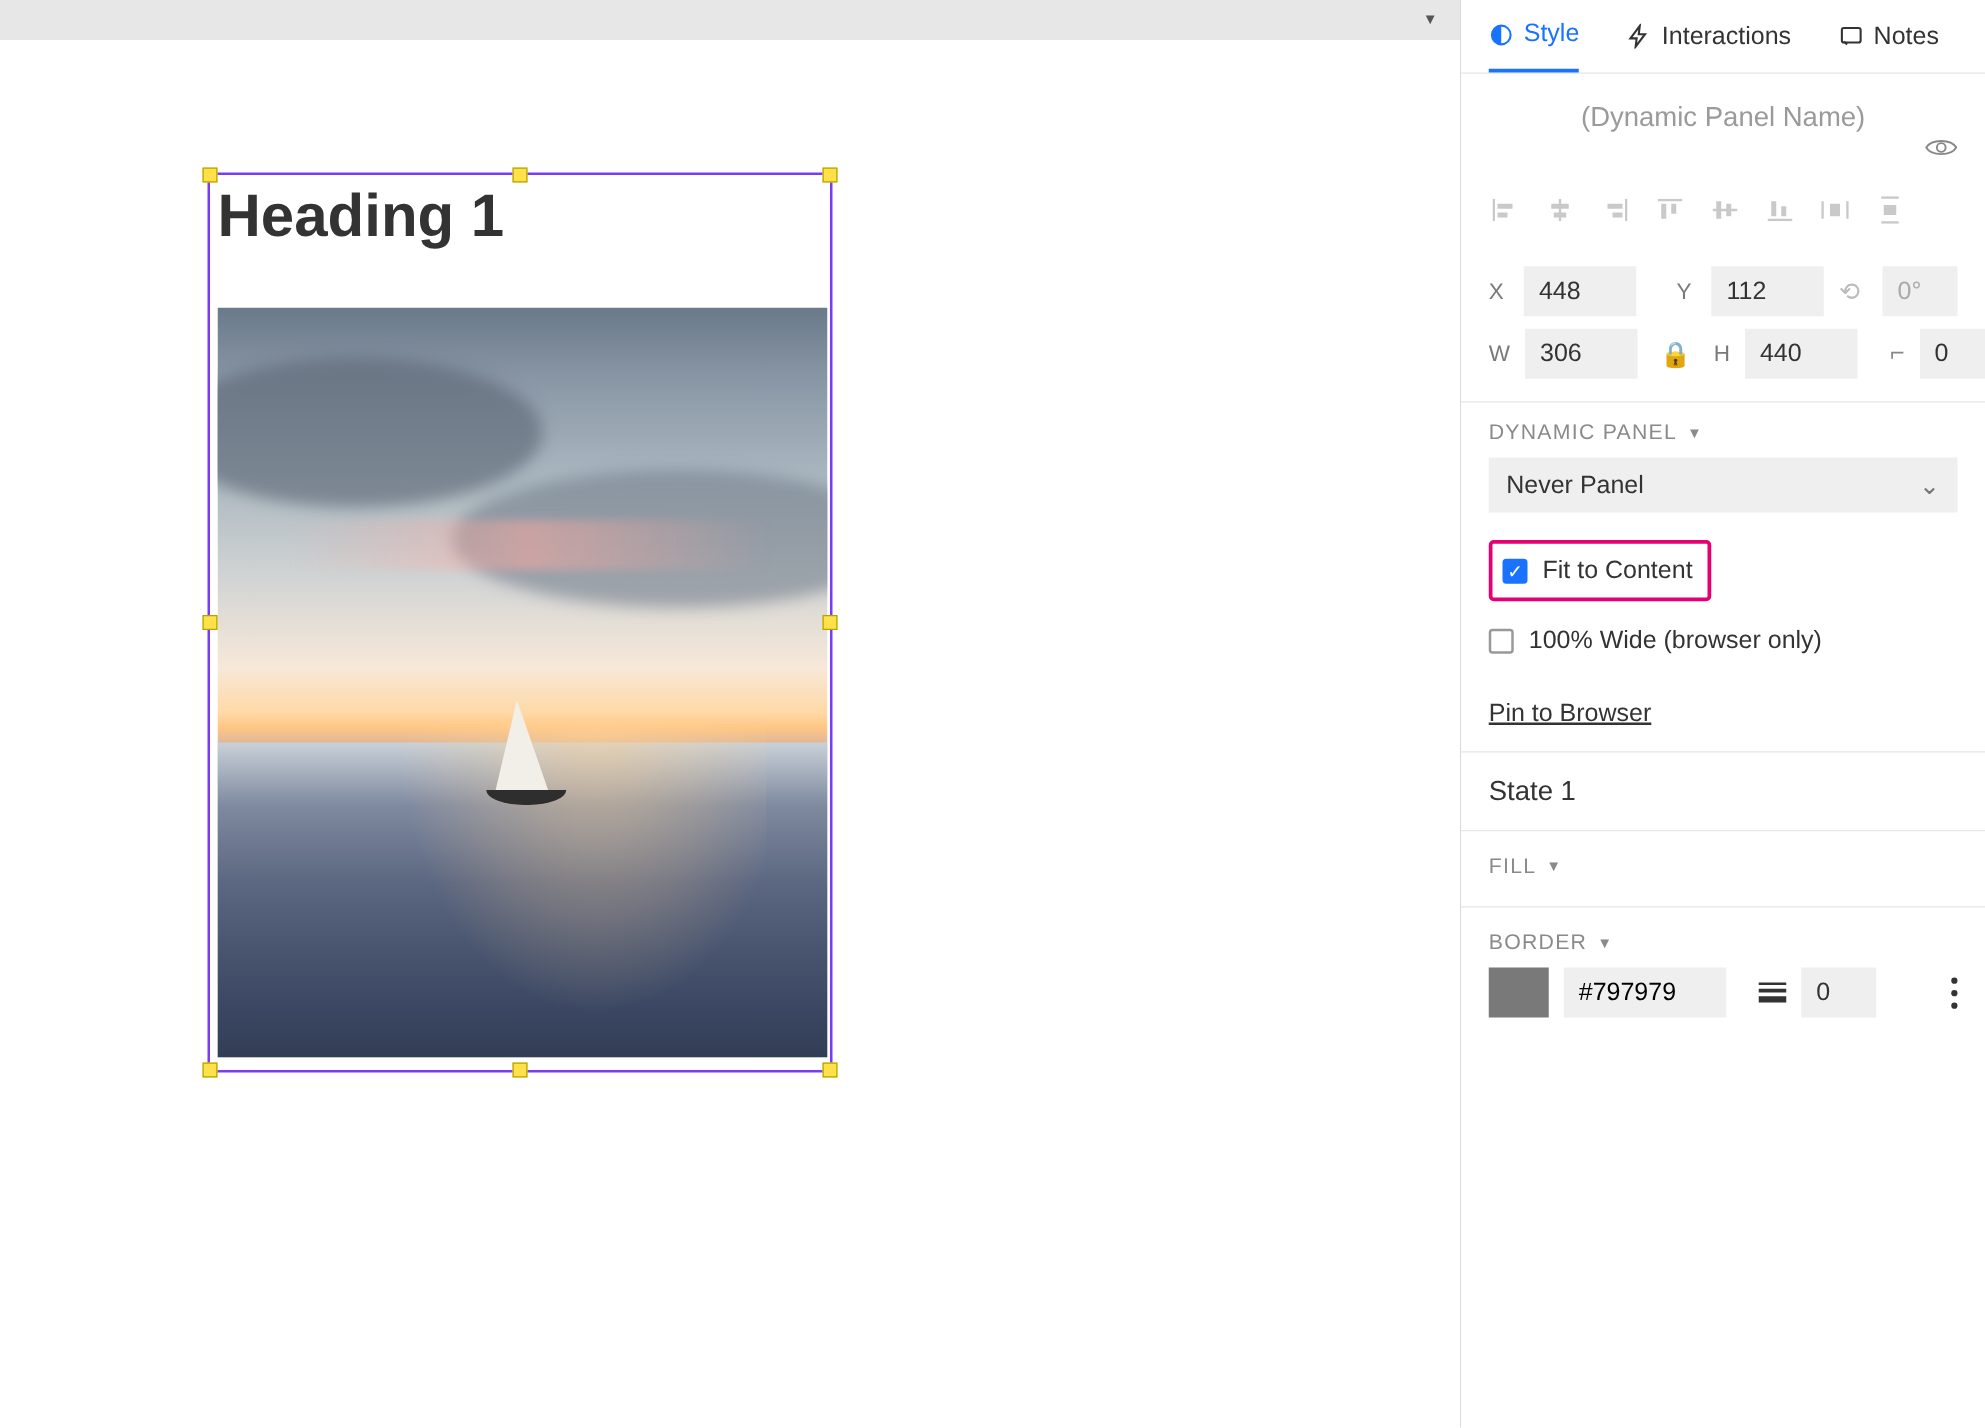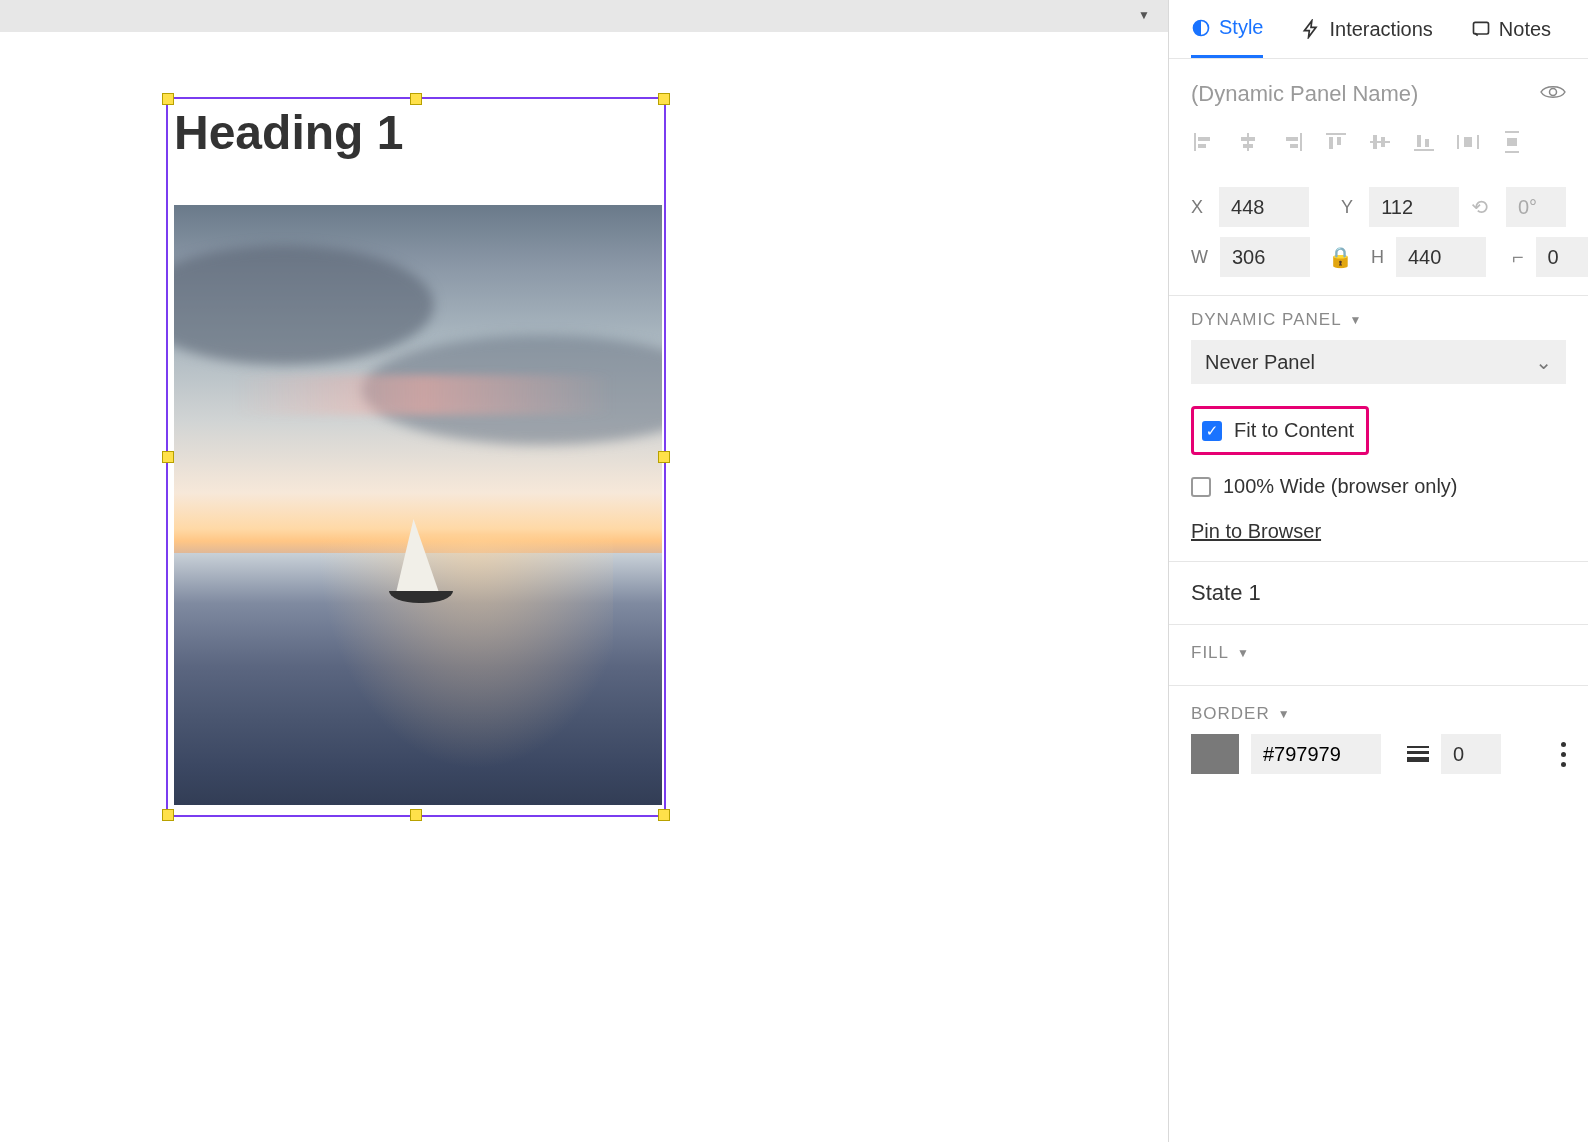--- a/index.html
+++ b/index.html
@@ -49,7 +49,7 @@
 .tab.active { color:#1a73ff; border-bottom:3px solid #1a73ff; }
 .tab svg { width:20px; height:20px; }
 
-.namerow { display:flex; align-items:center; padding:22px 22px 18px 22px; color:#9a9a9a; font-size:22px; }
+.namerow { display:flex; align-items:center; padding:22px 22px 18px 22px; color:#9a9a9a; font-size:22px;flex-direction:column; }
 .namerow .eye { margin-left:auto; color:#888; }
 
 .alignrow { display:flex; gap:18px; padding:6px 22px 10px 22px; color:#c9c9c9; }

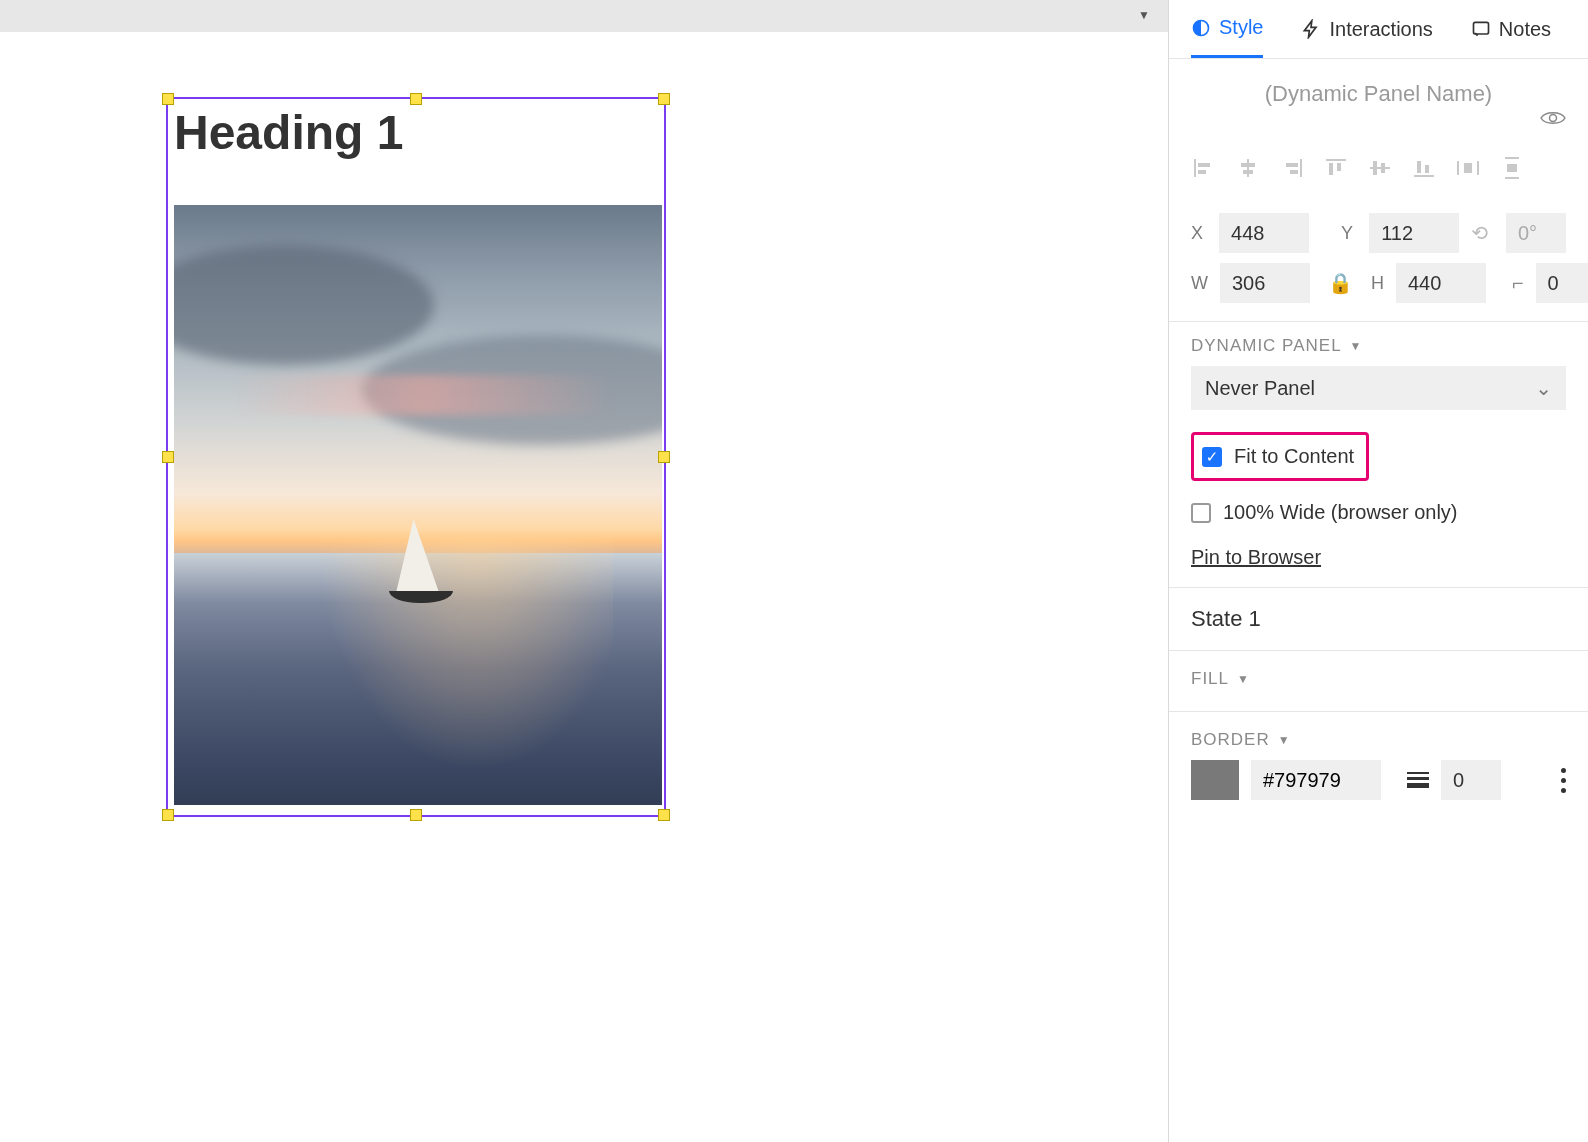--- a/index.html
+++ b/index.html
@@ -19,7 +19,7 @@
 .canvas-body { position: relative; width:100%; height:calc(100% - 70px); background:#fff; }
 
 
-.sel-box { position:absolute; border:2px solid #7a3cf0; }
+.sel-box { position:absolute; border:2px solid #7a3cf0;margin-top:41px; }
 .handle { width:12px; height:12px; background:#ffe14a; border:1px solid #b8a100; position:absolute; }
 .h-tl { top:-6px; left:-6px; } .h-tr { top:-6px; right:-6px; }
 .h-bl { bottom:-6px; left:-6px; } .h-br { bottom:-6px; right:-6px; }

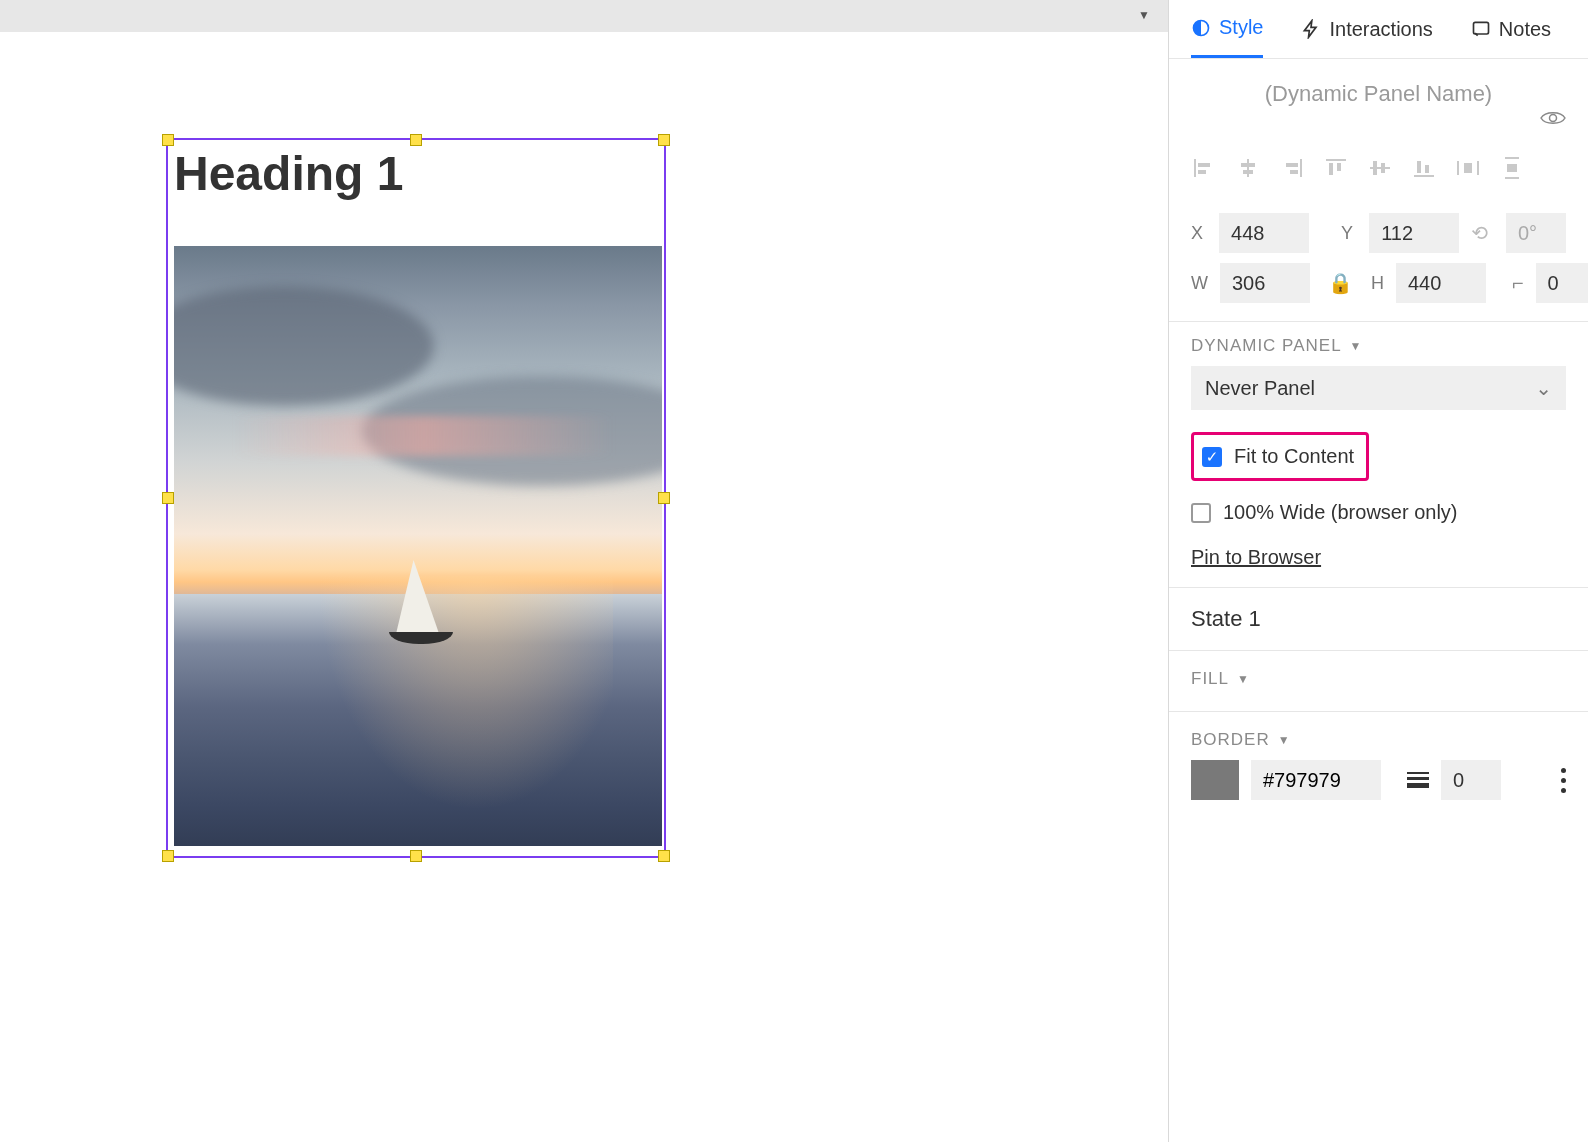--- a/index.html
+++ b/index.html
@@ -78,7 +78,7 @@
 .cb.checked { background:#1a73ff; border-color:#1a73ff; color:#fff; font-size:15px; }
 .highlighted { border:3px solid #e60073; padding:10px 12px 10px 8px; border-radius:4px; display:inline-flex; }
 
-.link { text-decoration:underline; color:#333; margin-top:22px; display:inline-block; }
+.link { text-decoration:underline; color:#333; margin-top:36px; display:inline-block; }
 
 .state-row { padding:18px 22px; border-top:1px solid #e6e6e6; font-size:22px; }
 

